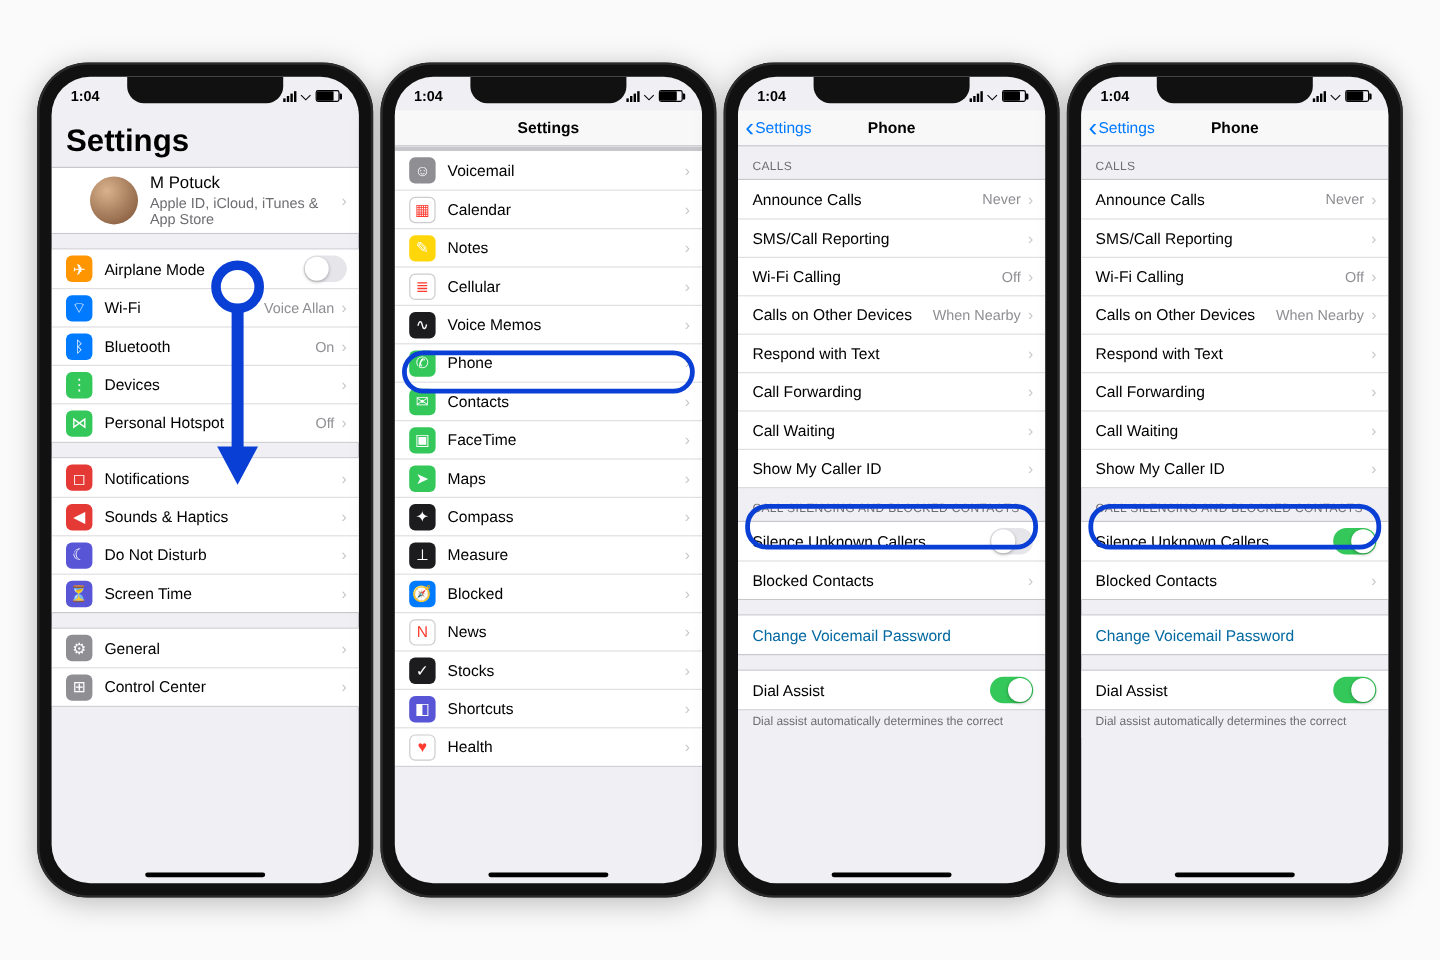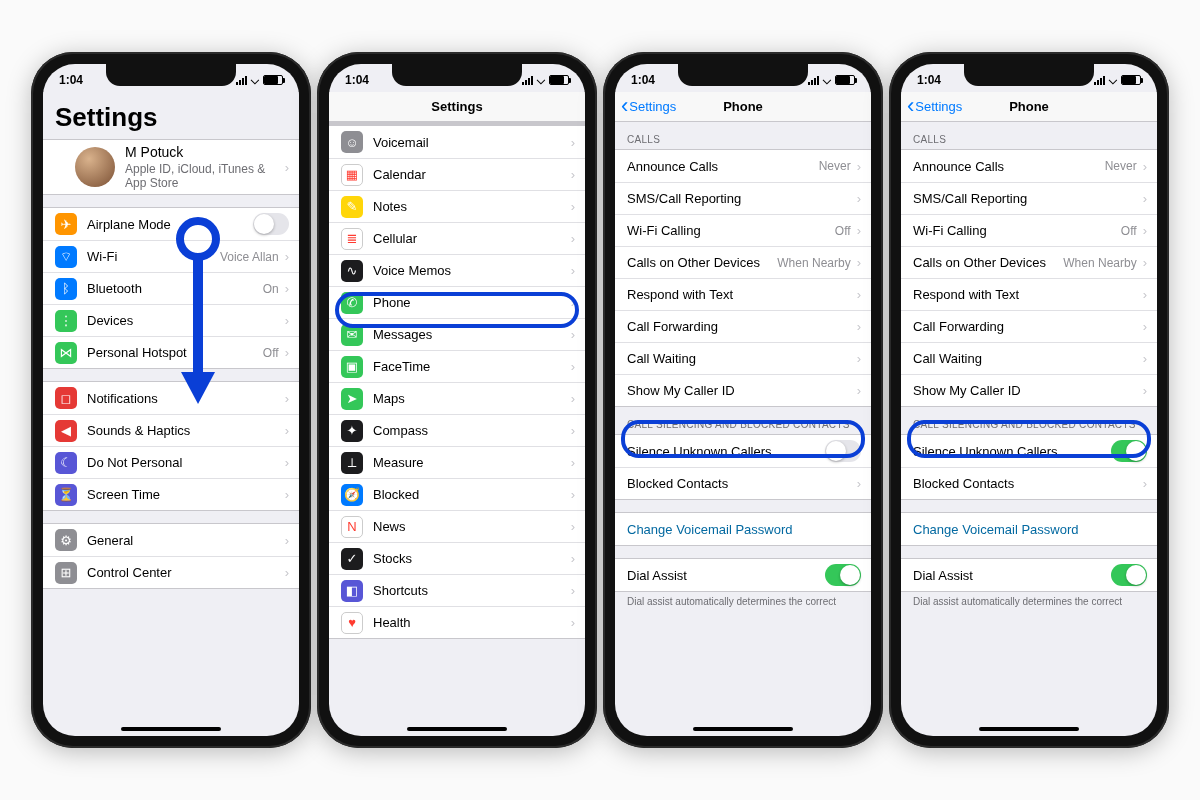--- a/index.html
+++ b/index.html
@@ -299,7 +299,7 @@
           </div>
           <div class="cell">
             <span class="icon ic-green">✉︎</span>
-            <span class="label">Messages</span>
+            <span class="label">Contacts</span>
             <span class="chev">›</span>
           </div>
           <div class="cell">

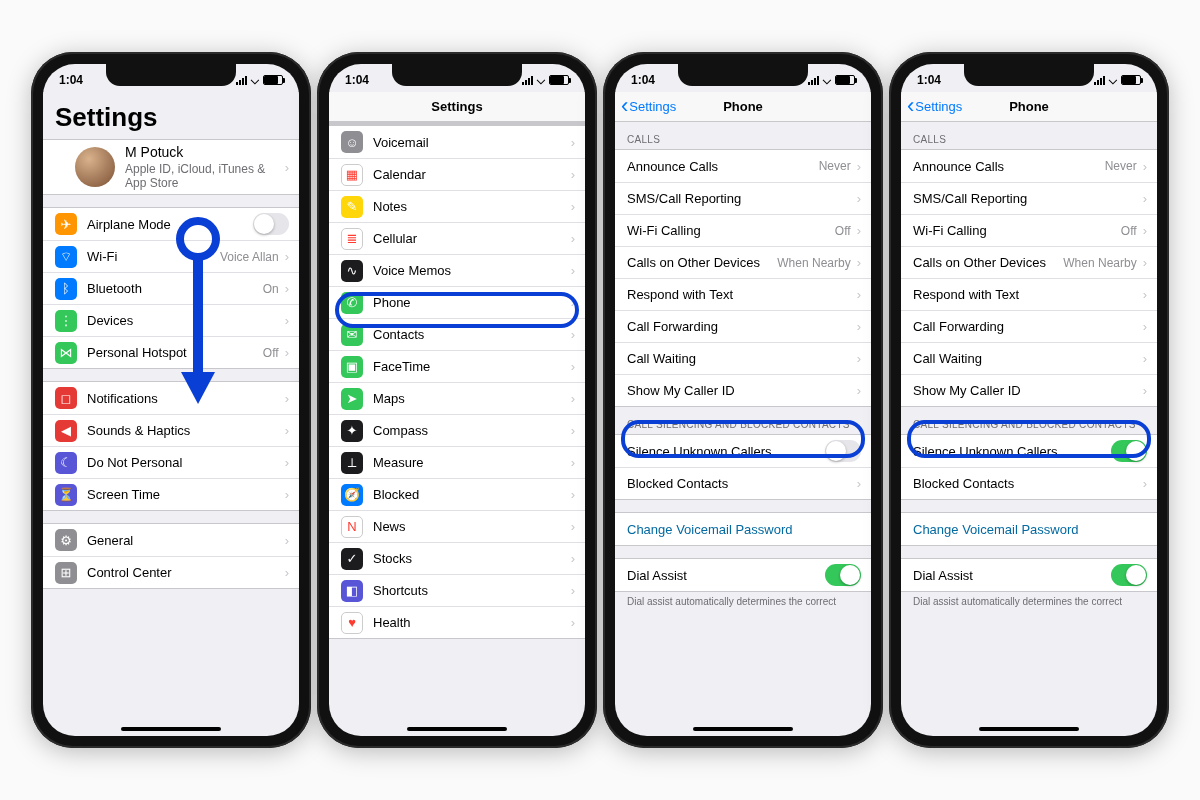--- a/index.html
+++ b/index.html
@@ -212,7 +212,7 @@
           </div>
           <div class="cell">
             <span class="icon ic-indigo">☾</span>
-            <span class="label">Do Not Personal</span>
+            <span class="label">Do Not Disturb</span>
             <span class="chev">›</span>
           </div>
           <div class="cell">

